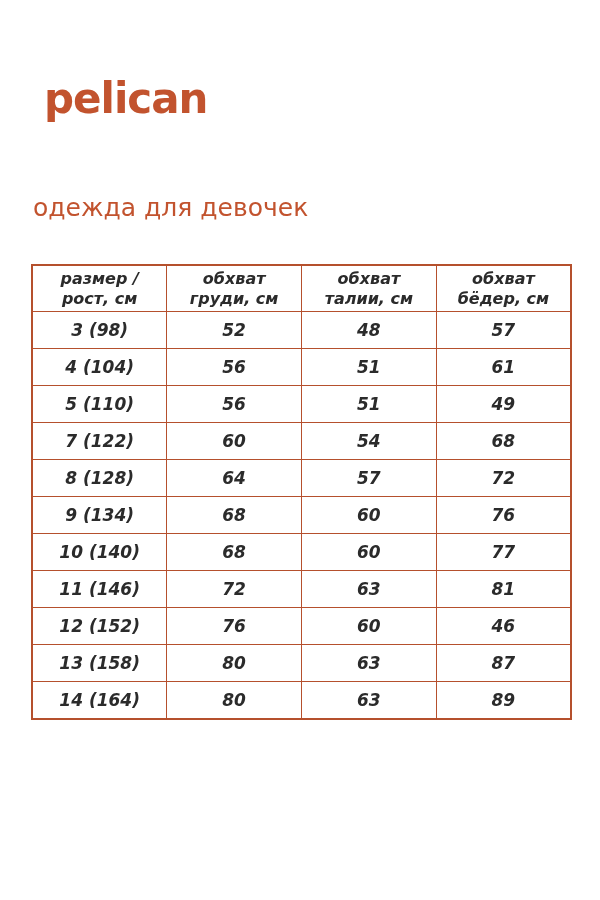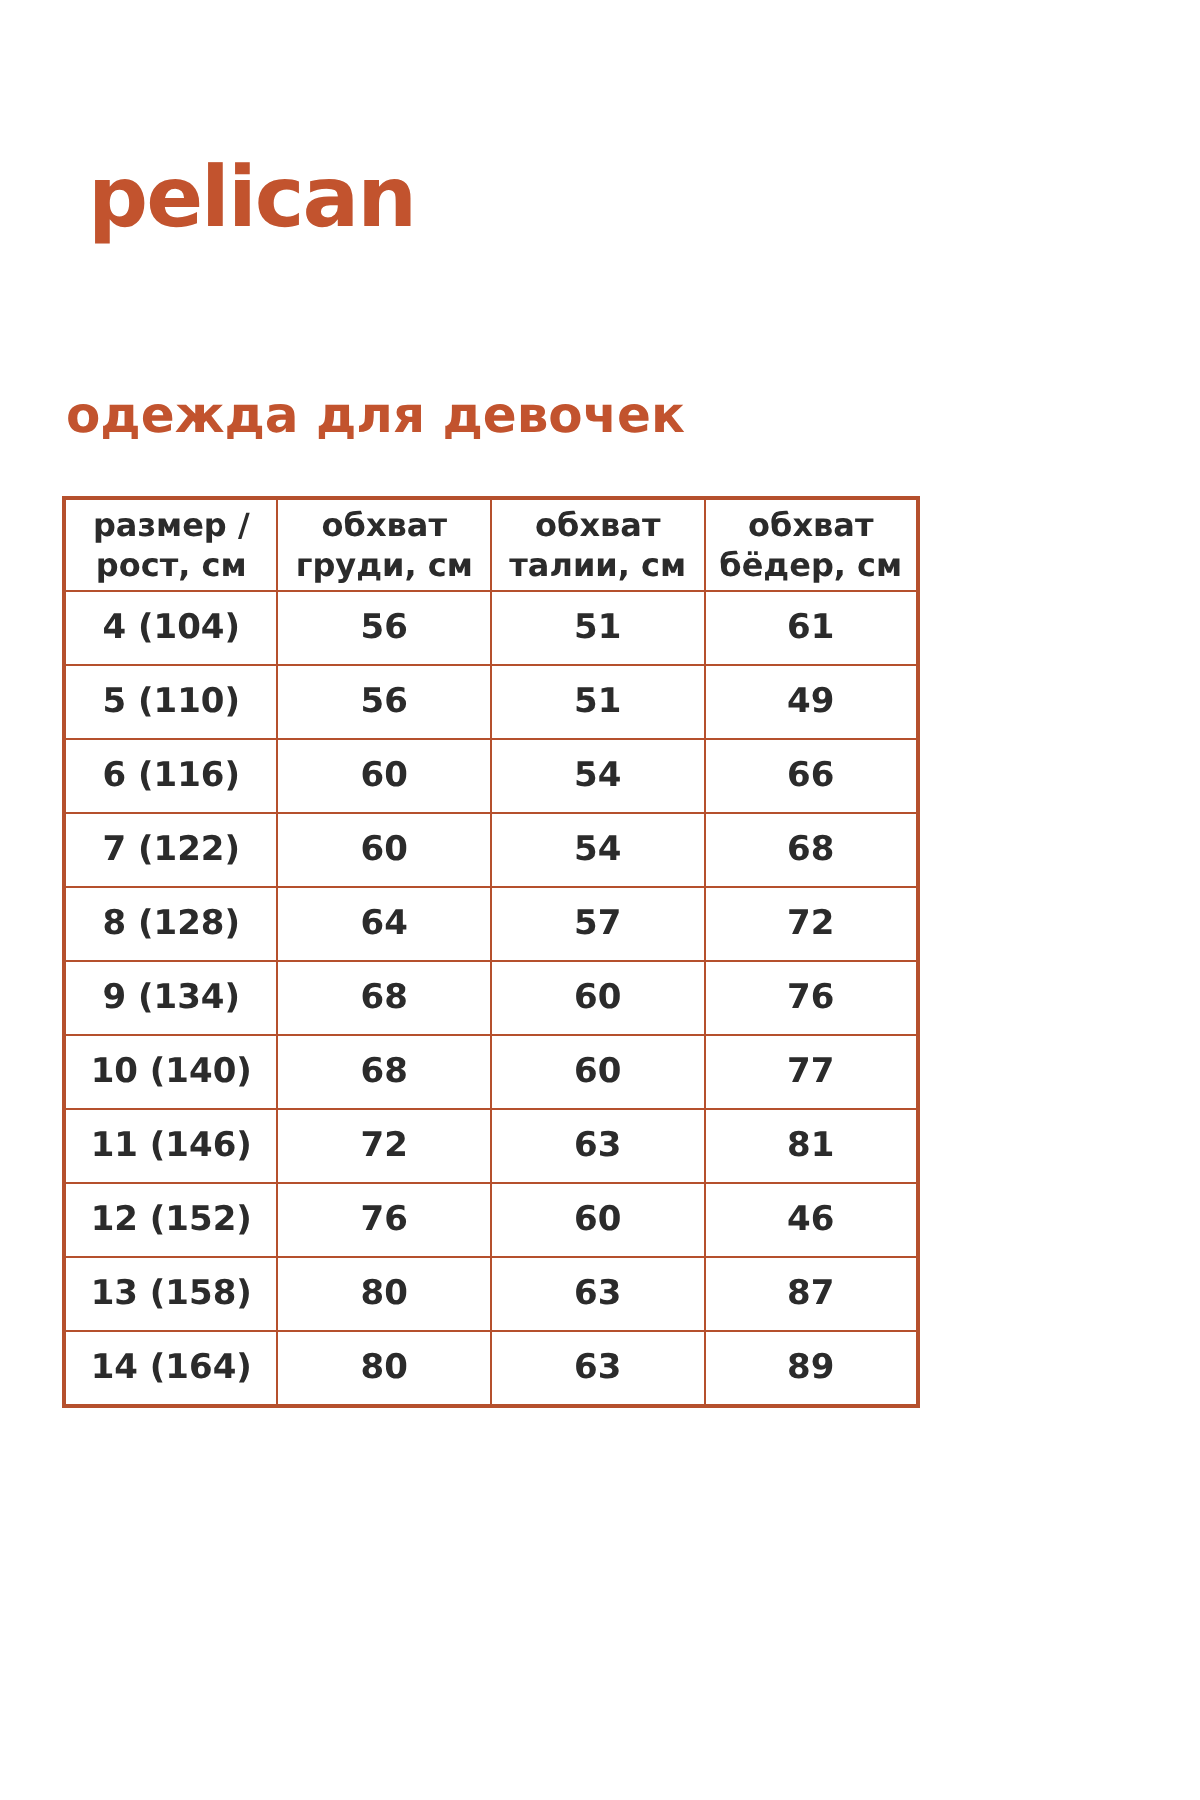--- a/index.html
+++ b/index.html
@@ -26,7 +26,7 @@
     left: 33px;
     top: 193px;
     font-size: 25px;
-    font-weight: 700;
+    font-weight: 400;
     color: #c2532e;
     text-align: right;
   }

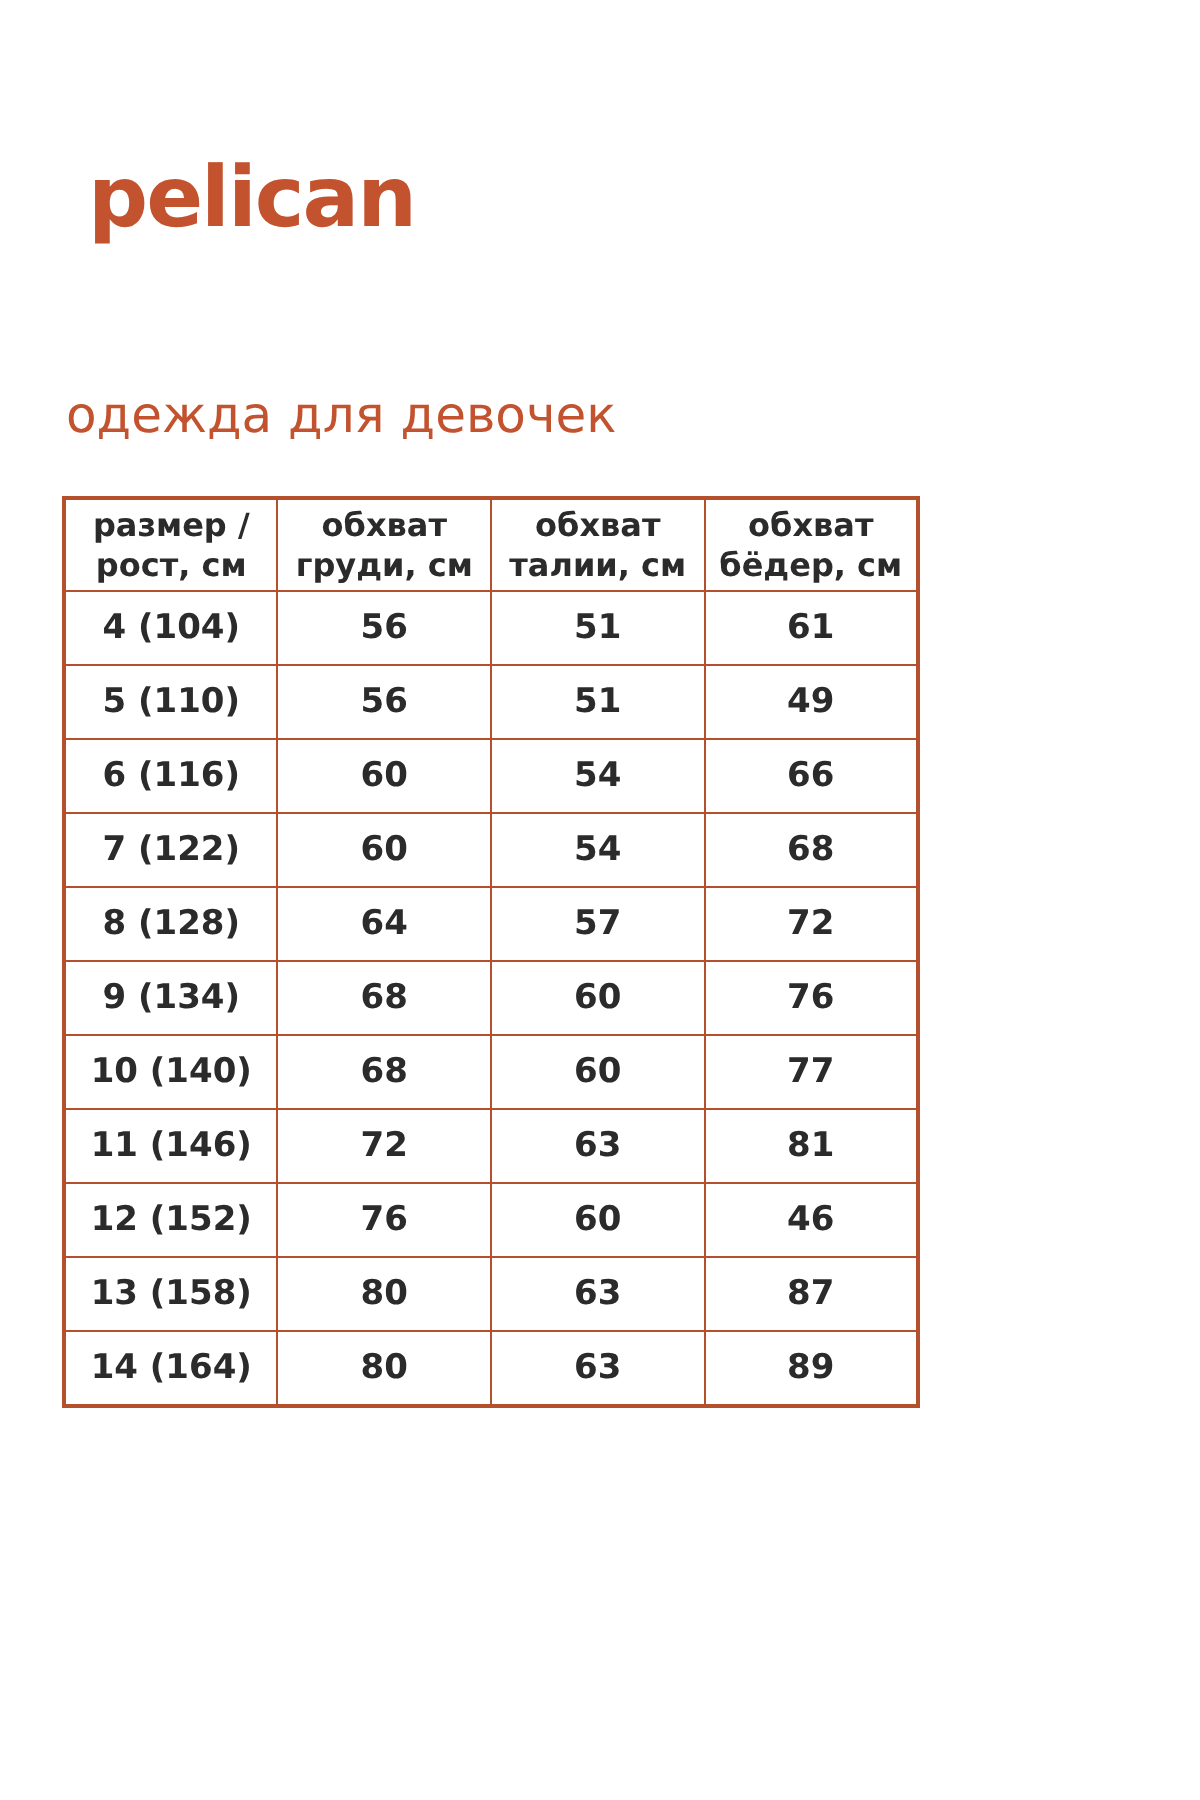--- a/index.html
+++ b/index.html
@@ -33,11 +33,12 @@
   table.size-chart {
     position: absolute;
     left: 31px;
-    top: 248px;
-    width: 429px;
+    top: 264px;
+    width: 541px;
     border-collapse: collapse;
     table-layout: fixed;
     border: 2px solid #b5502d;
+    font-style: italic;
   }
   table.size-chart th,
   table.size-chart td {

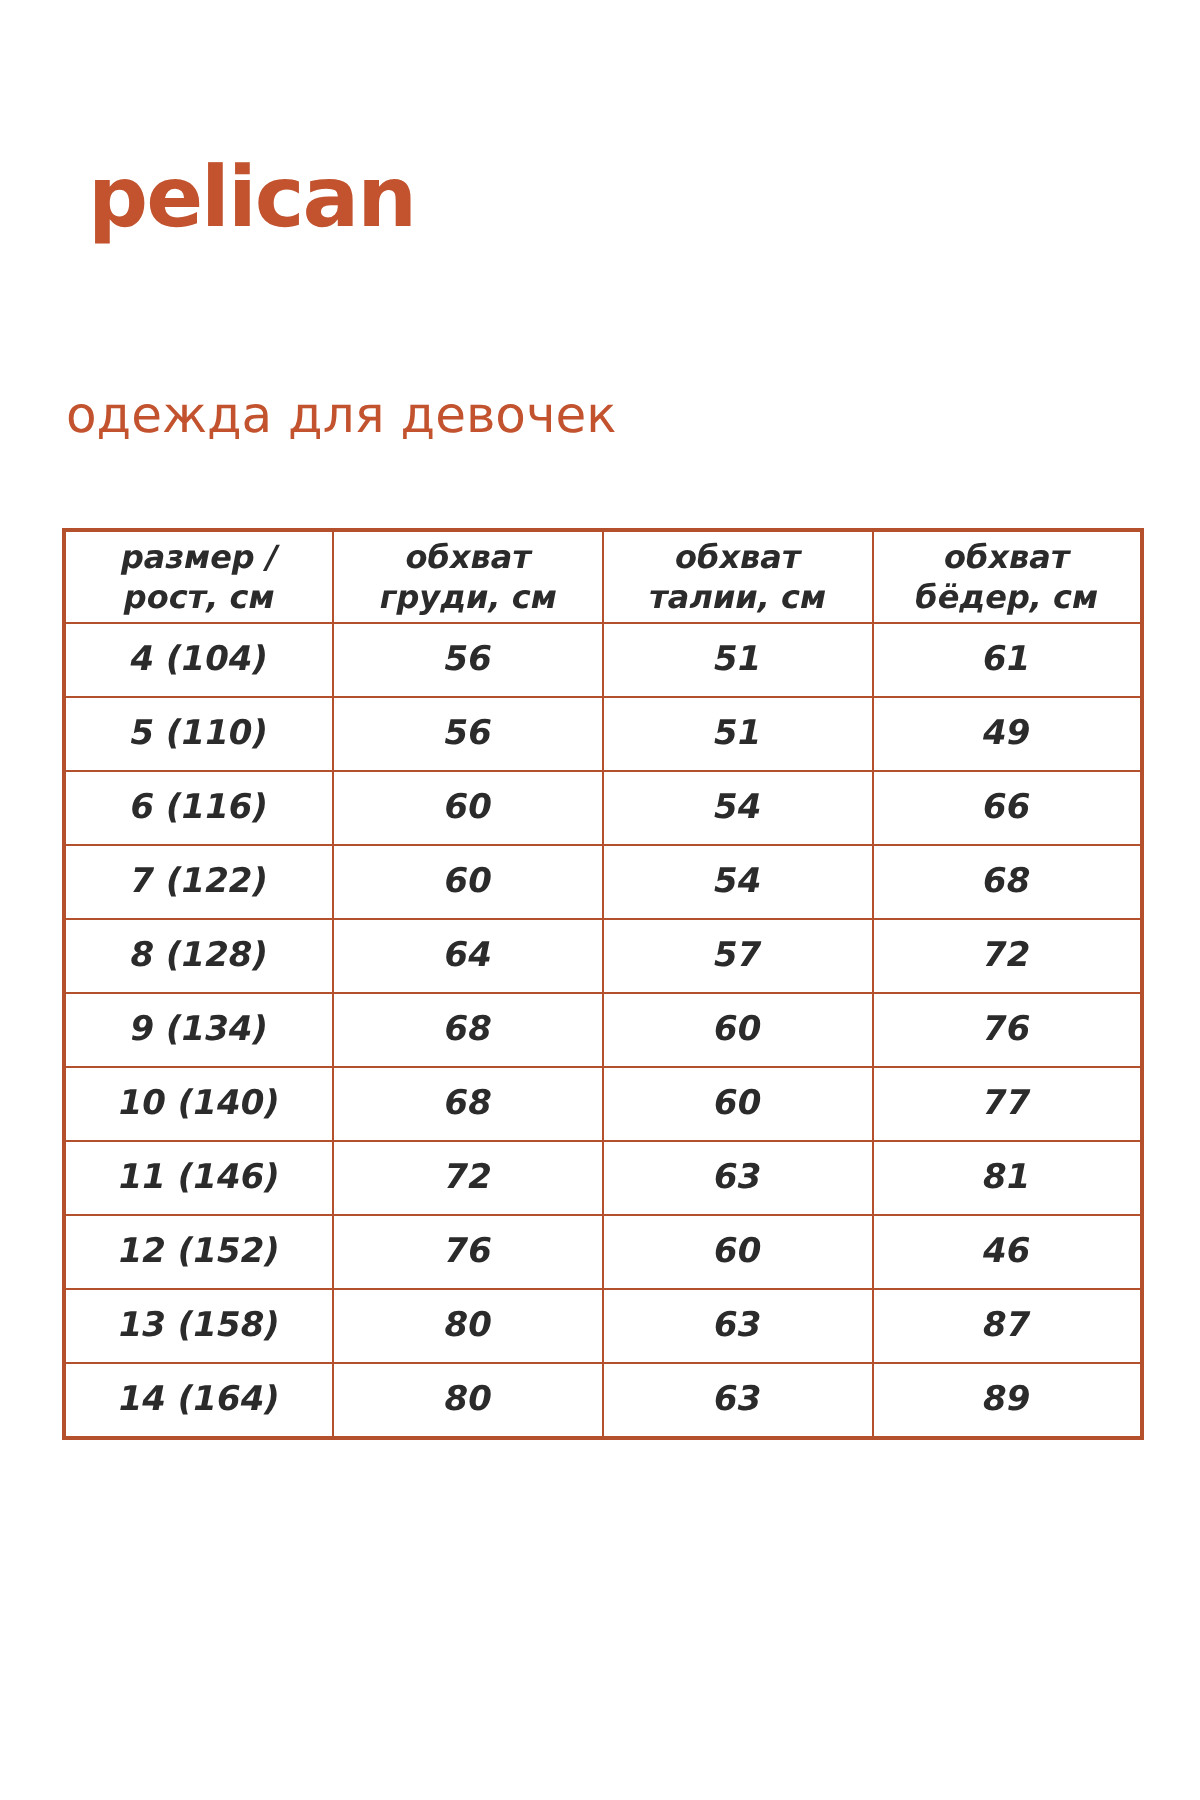--- a/index.html
+++ b/index.html
@@ -91,6 +91,12 @@
   </thead>
   <tbody>
       <tr>
+        <td>3 (98)</td>
+        <td>52</td>
+        <td>48</td>
+        <td>57</td>
+      </tr>
+      <tr>
         <td>4 (104)</td>
         <td>56</td>
         <td>51</td>

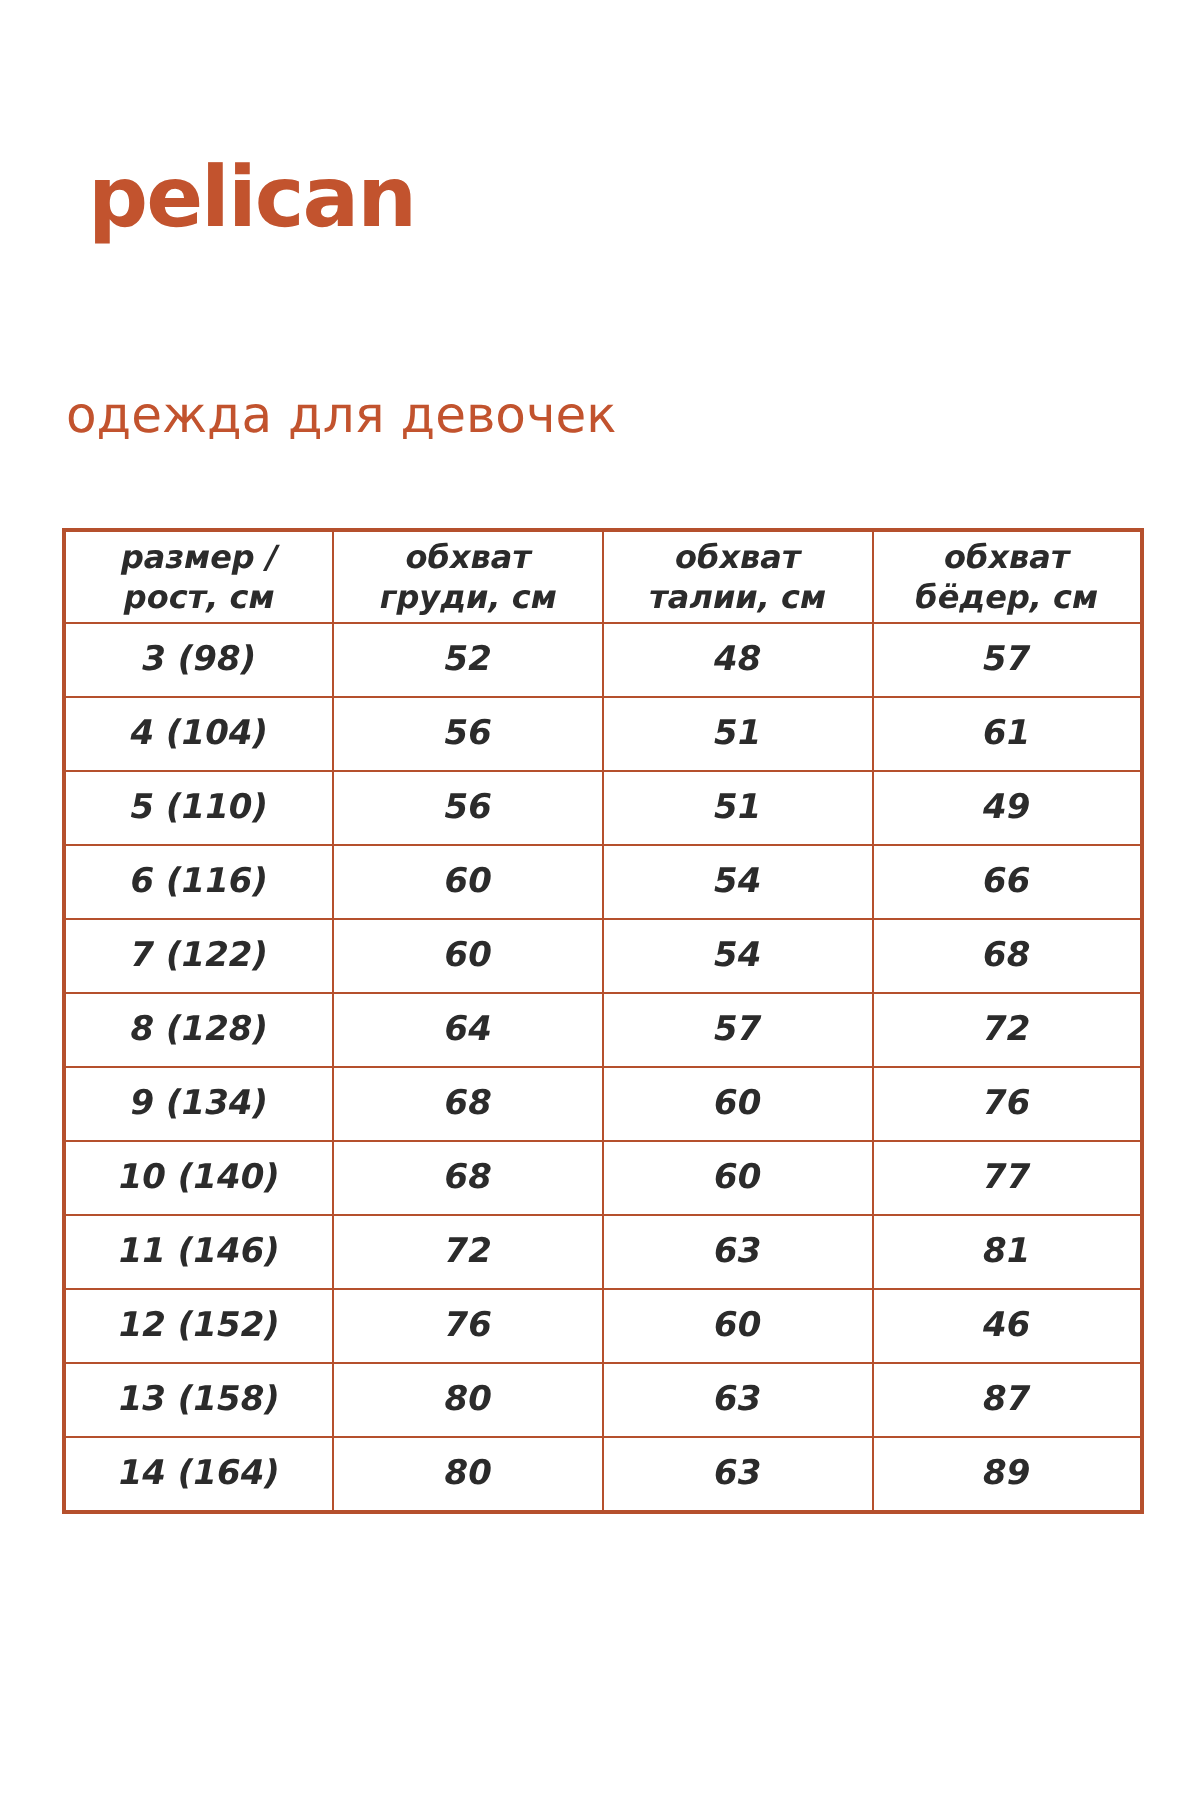--- a/index.html
+++ b/index.html
@@ -109,12 +109,6 @@
         <td>49</td>
       </tr>
       <tr>
-        <td>6 (116)</td>
-        <td>60</td>
-        <td>54</td>
-        <td>66</td>
-      </tr>
-      <tr>
         <td>7 (122)</td>
         <td>60</td>
         <td>54</td>

